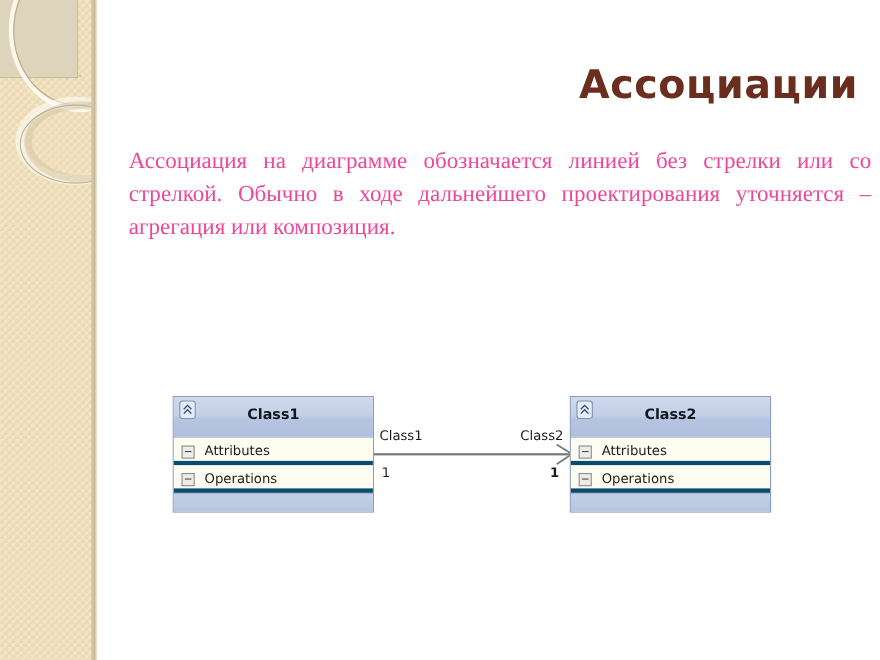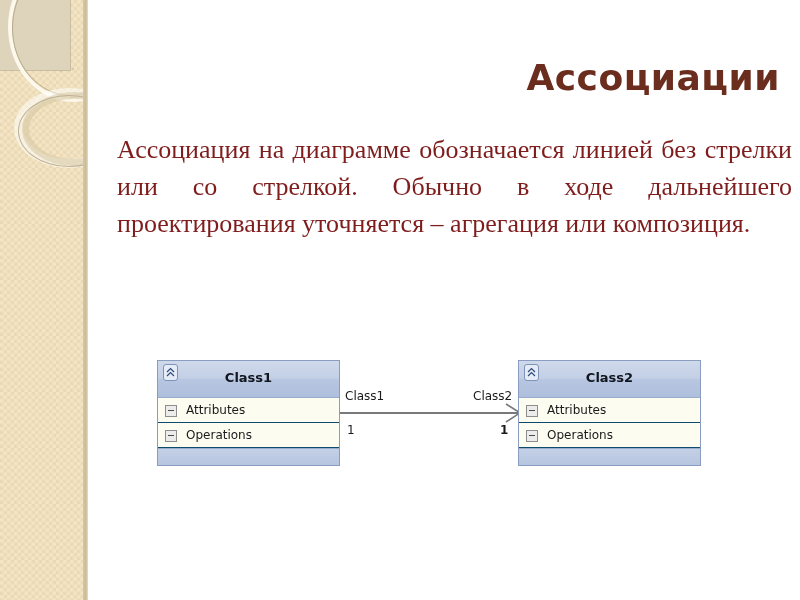--- a/index.html
+++ b/index.html
@@ -120,9 +120,9 @@
     left: 117px; top: 132px;
     width: 675px;
     font-family: "Liberation Serif", serif;
-    font-size: 26px;
+    font-size: 21px;
     line-height: 1.42;
-    color: #7f1d1d;
+    color: #ec4899;
     text-align: justify;
     text-justify: inter-word;
   }

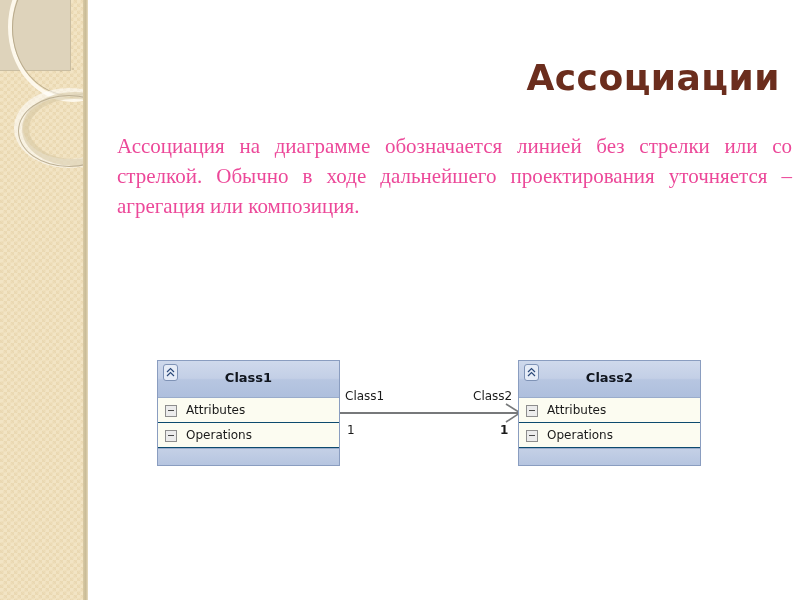--- a/index.html
+++ b/index.html
@@ -177,7 +177,7 @@
     height: 25px;
     line-height: 25px;
     background: #fcfcf1;
-    border-bottom: 1px solid #0c4a6e;
+    border-bottom: 4px solid #0c4a6e;
     padding-left: 28px;
     font-size: 12px;
     color: #1a1a1a;

